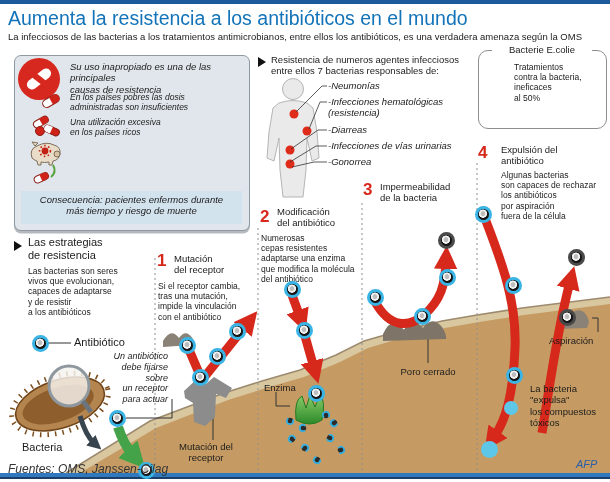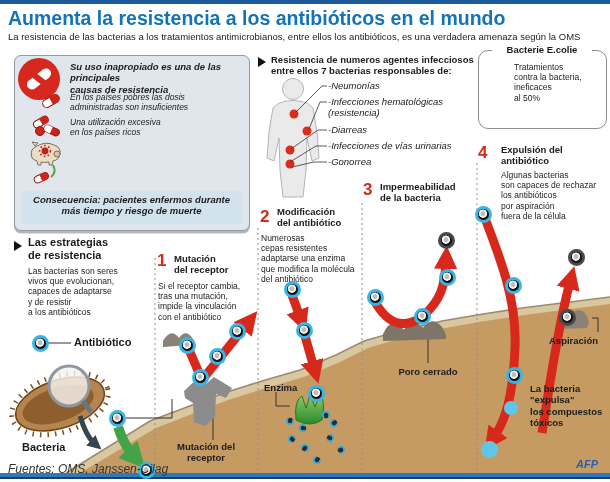--- a/index.html
+++ b/index.html
@@ -6,7 +6,7 @@
   #stage{position:relative;width:610px;height:482px;background:#fff;overflow:hidden;
          font-family:"Liberation Sans",sans-serif;}
   .t{position:absolute;white-space:pre-line;color:#1b1b1b;line-height:1.2;}
-  .b{font-weight:bold}.i{font-style:italic}
+  .b{font-weight:normal}.i{font-style:italic}
   .s75{font-size:12px}.s8{font-size:8.5px}.s9{font-size:9px}.s95{font-size:9.5px}
   .s11{font-size:11px}.s19{font-size:19.5px}
   .blue{color:#1273b9}

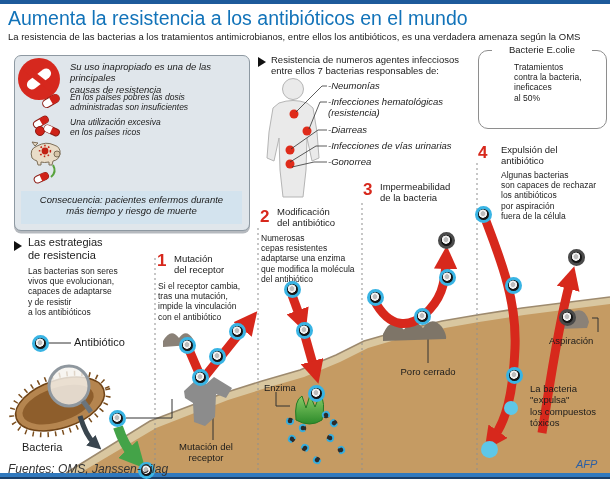--- a/index.html
+++ b/index.html
@@ -41,7 +41,7 @@
   <div class="bar" style="top:476.5px;height:2px;background:#1b3f68"></div>
 
   <div class="t b s19 blue" style="left:8px;top:7px">Aumenta la resistencia a los antibióticos en el mundo</div>
-  <div class="t s95" style="left:8px;top:31px">La resistencia de las bacterias a los tratamientos antimicrobianos, entre ellos los antibióticos, es una verdadera amenaza según la OMS</div>
+  <div class="t s95" style="left:8px;top:31px">La infecciosos de las bacterias a los tratamientos antimicrobianos, entre ellos los antibióticos, es una verdadera amenaza según la OMS</div>
 
   <svg width="610" height="482" viewBox="0 0 610 482">
     <defs>

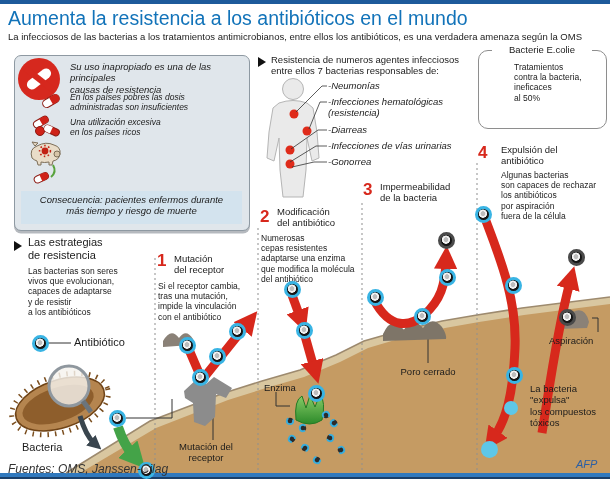--- a/index.html
+++ b/index.html
@@ -238,6 +238,11 @@
   <div class="abx" style="left:32px;top:335px"></div>
   <div class="t b s11" style="left:74px;top:336px">Antibiótico</div>
   <div class="t b s11" style="left:22px;top:441px">Bacteria</div>
+  <div class="t i s9 rt" style="left:98px;top:351px;width:70px">Un antibiótico
+debe fijarse
+sobre
+un receptor
+para actuar</div>
   <div class="abx" style="left:109px;top:410px"></div>
   <div class="abx" style="left:138px;top:462px"></div>
 

